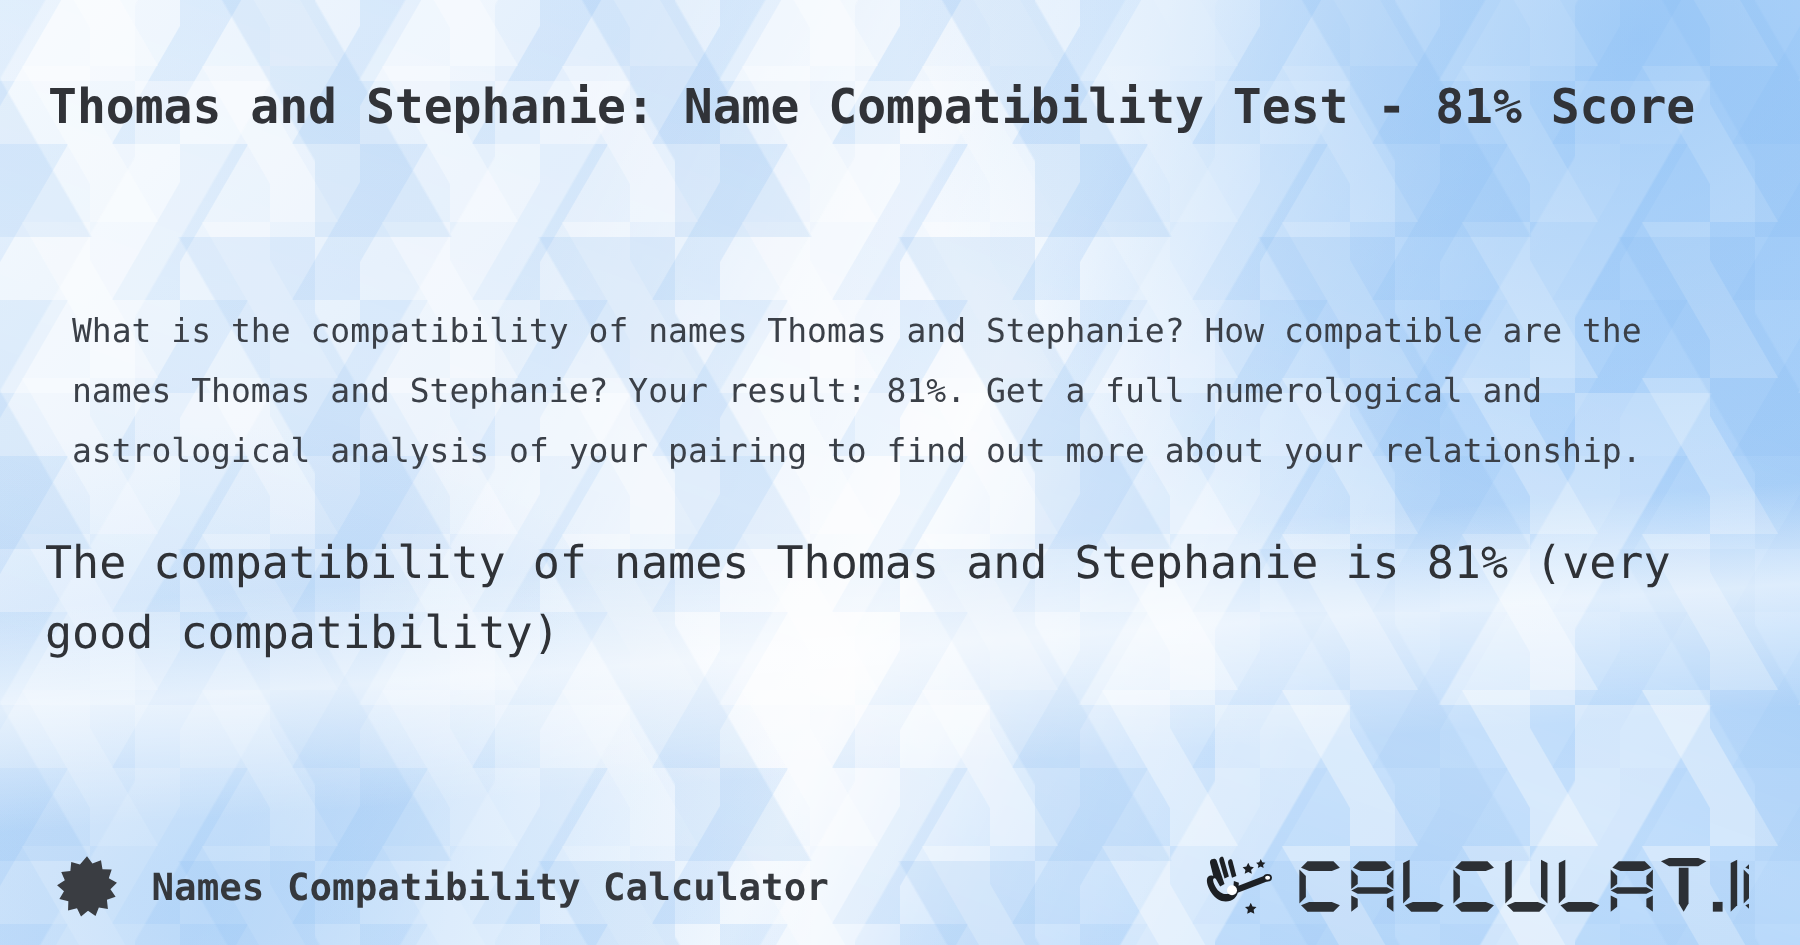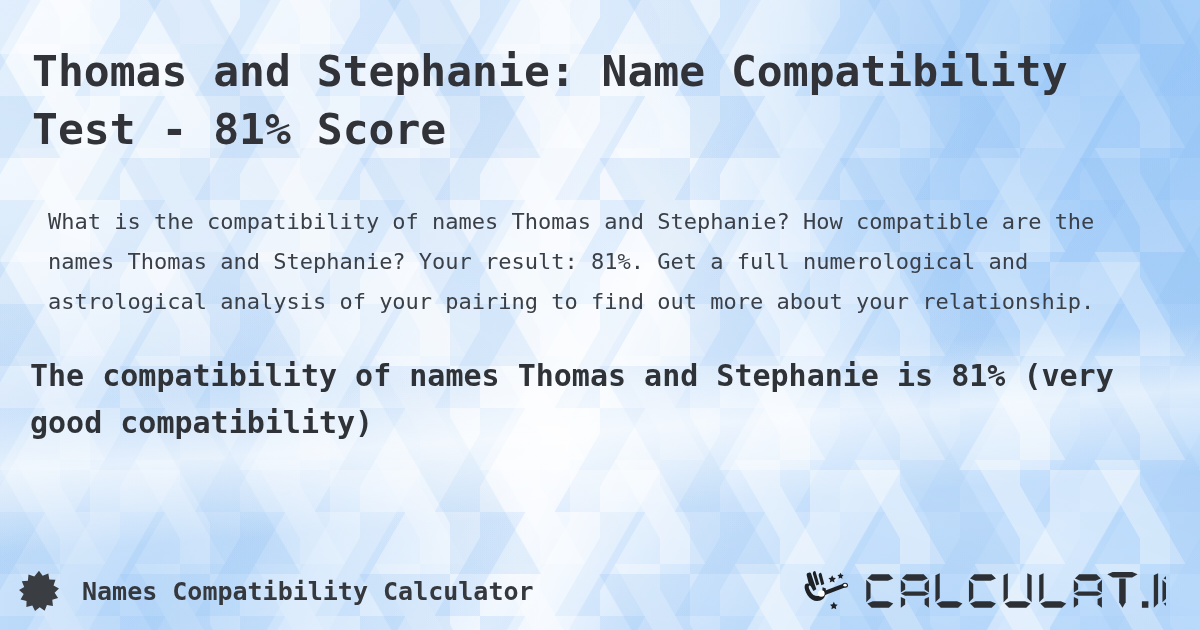--- a/index.html
+++ b/index.html
@@ -100,7 +100,7 @@
     top: 42px;
     width: 1140px;
     margin: 0;
-    font-size: 43px;
+    font-size: 32px;
     line-height: 58px;
     font-weight: bold;
     letter-spacing: 0px;

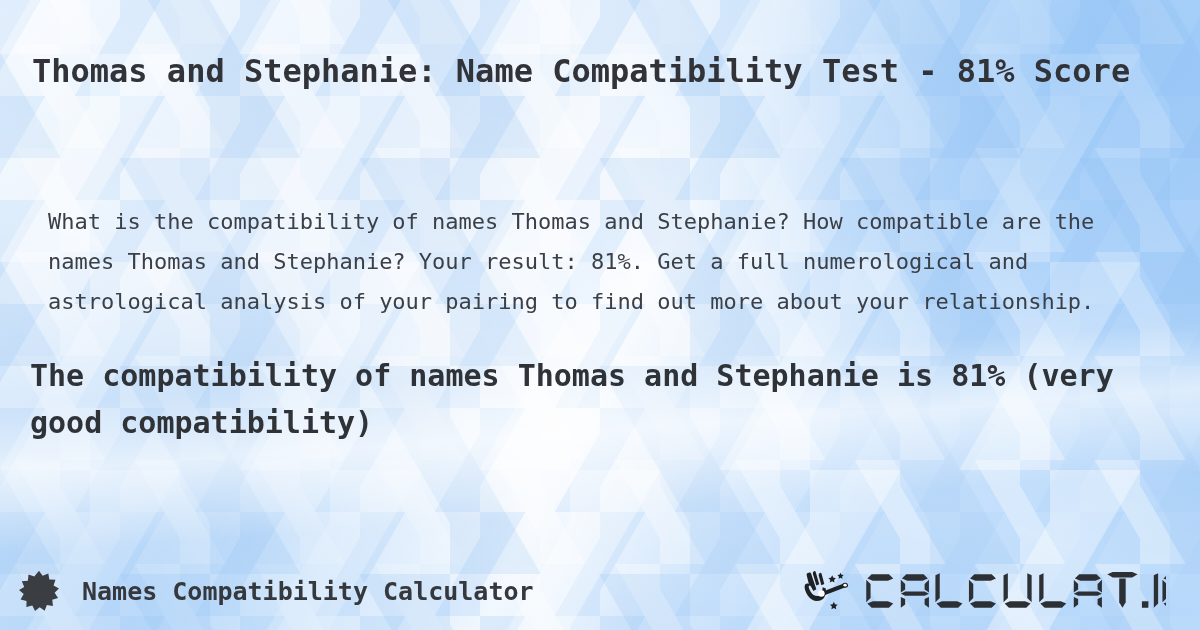--- a/index.html
+++ b/index.html
@@ -129,7 +129,7 @@
     margin: 0;
     font-size: 30px;
     line-height: 47px;
-    font-weight: bold;
+    font-weight: normal;
     color: #2f3237;
     font-family: "DejaVu Sans Mono", "Liberation Mono", monospace;
   }

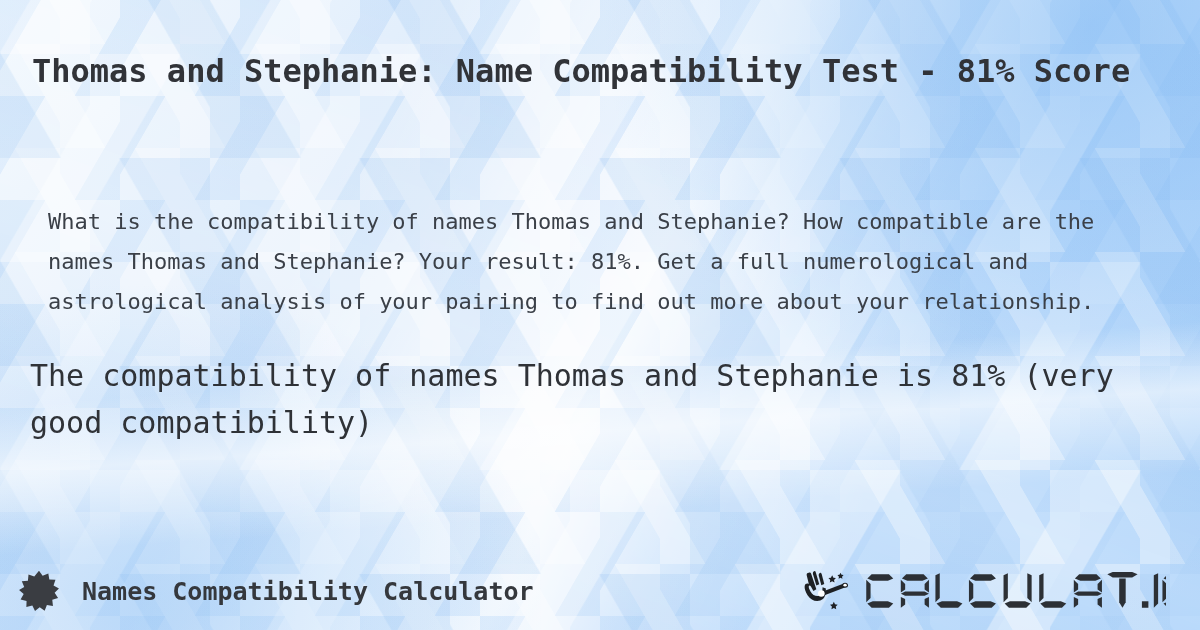--- a/index.html
+++ b/index.html
@@ -144,7 +144,7 @@
     display: flex;
     align-items: center;
     justify-content: space-between;
-    padding: 0 34px 0 18px;
+    padding: 0 34px 0 37px;
     box-sizing: border-box;
   }
   .brand {

